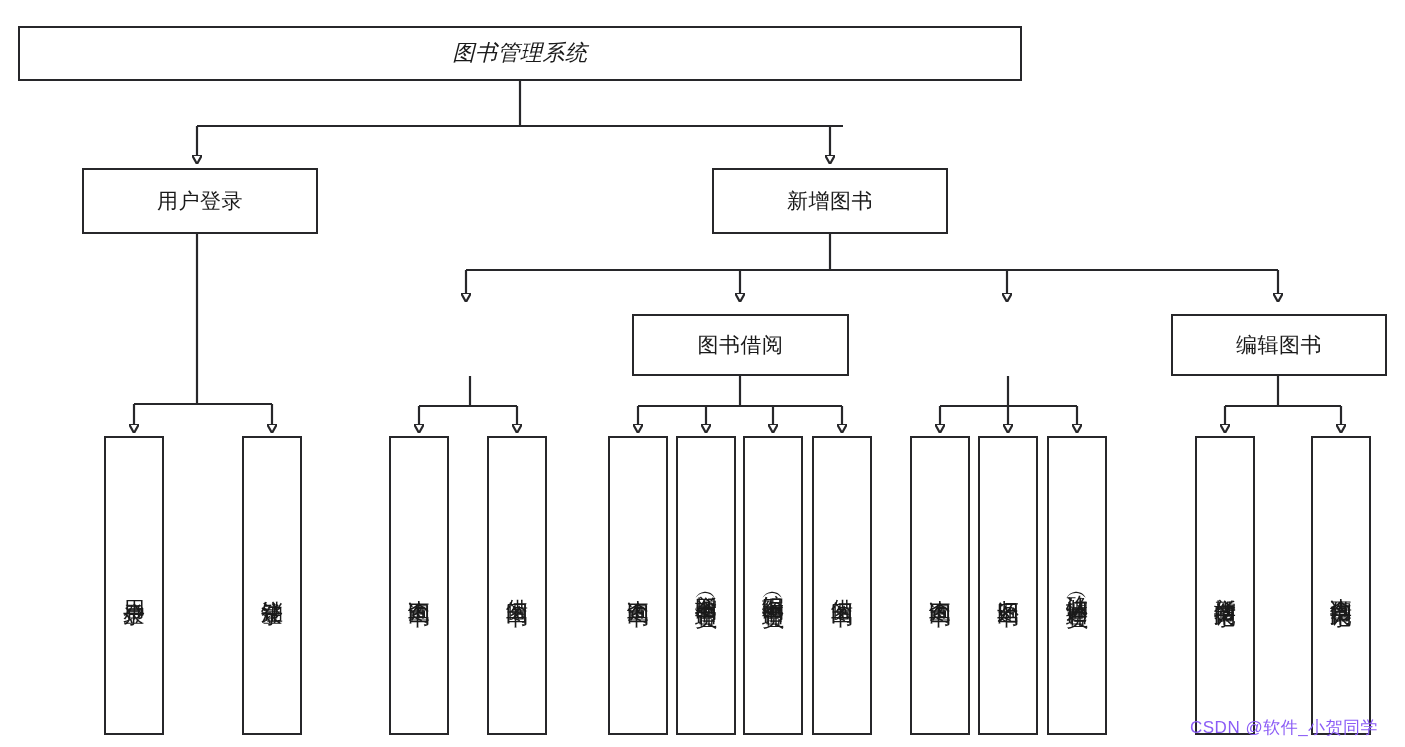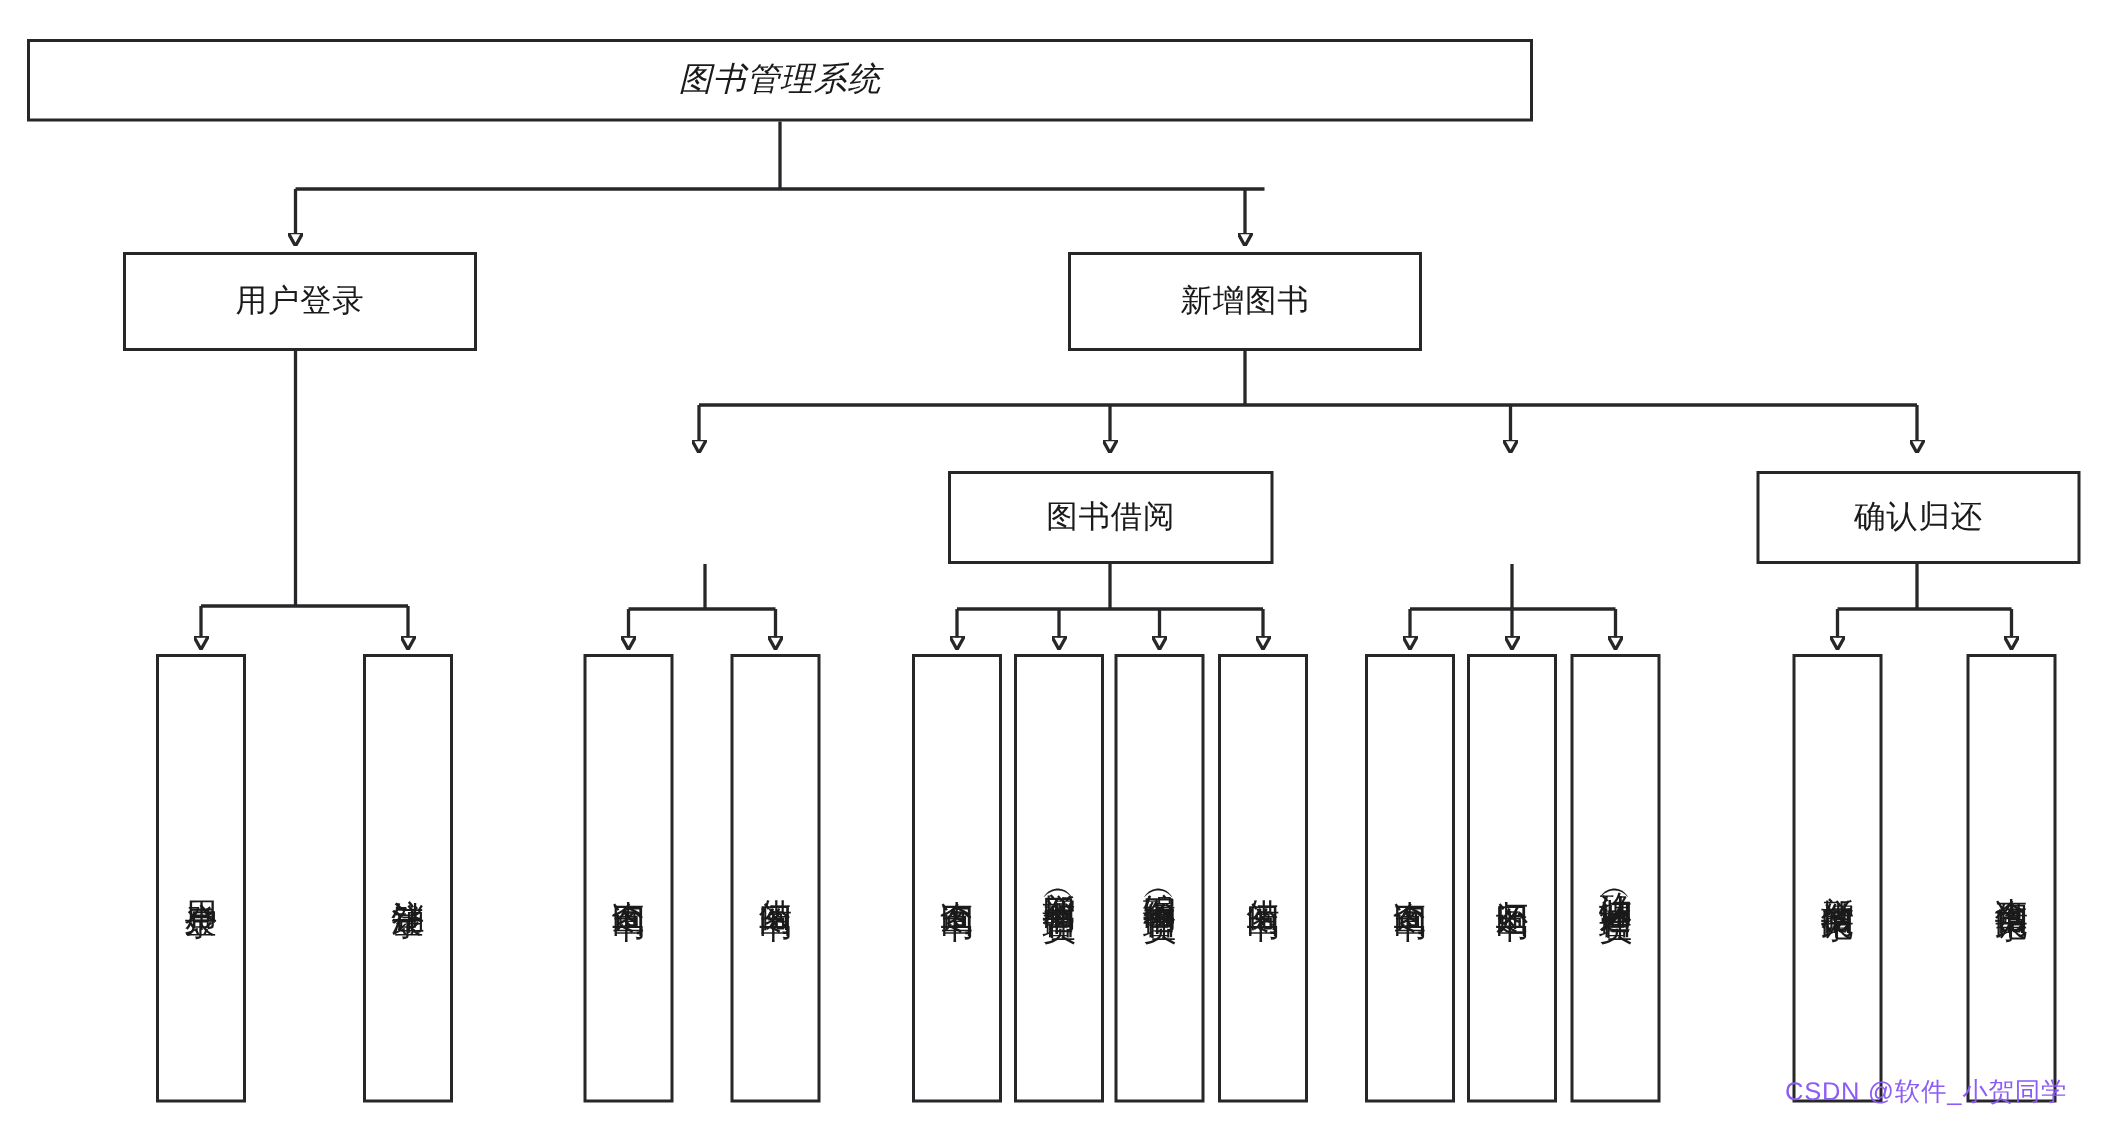--- a/index.html
+++ b/index.html
@@ -152,7 +152,7 @@
 
 
   <div class="node horiz" style="left:1171px; top:314px; width:216px; height:62px;">
-    <span class="label">确认归还</span>
+    <span class="label">编辑图书</span>
   </div>
 
   <div class="node vert" style="left:104px; top:436px; width:60px; height:299px;">

